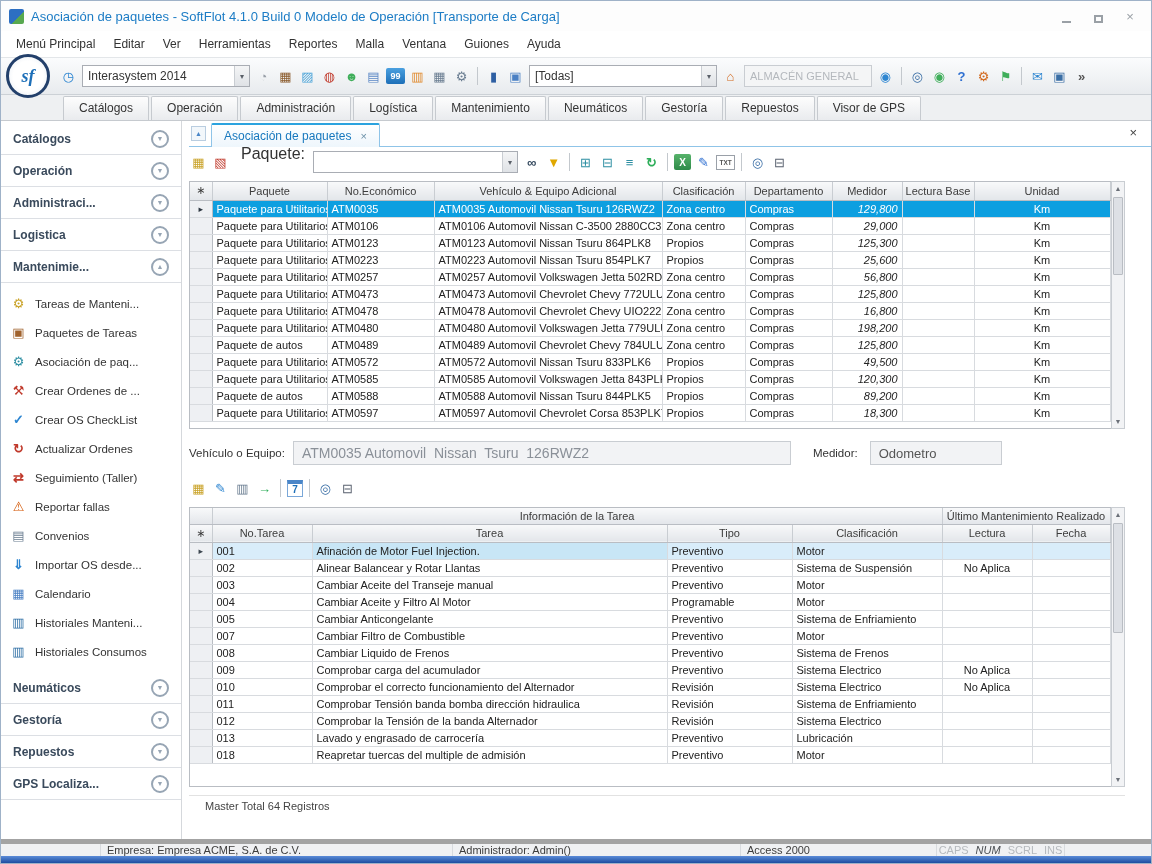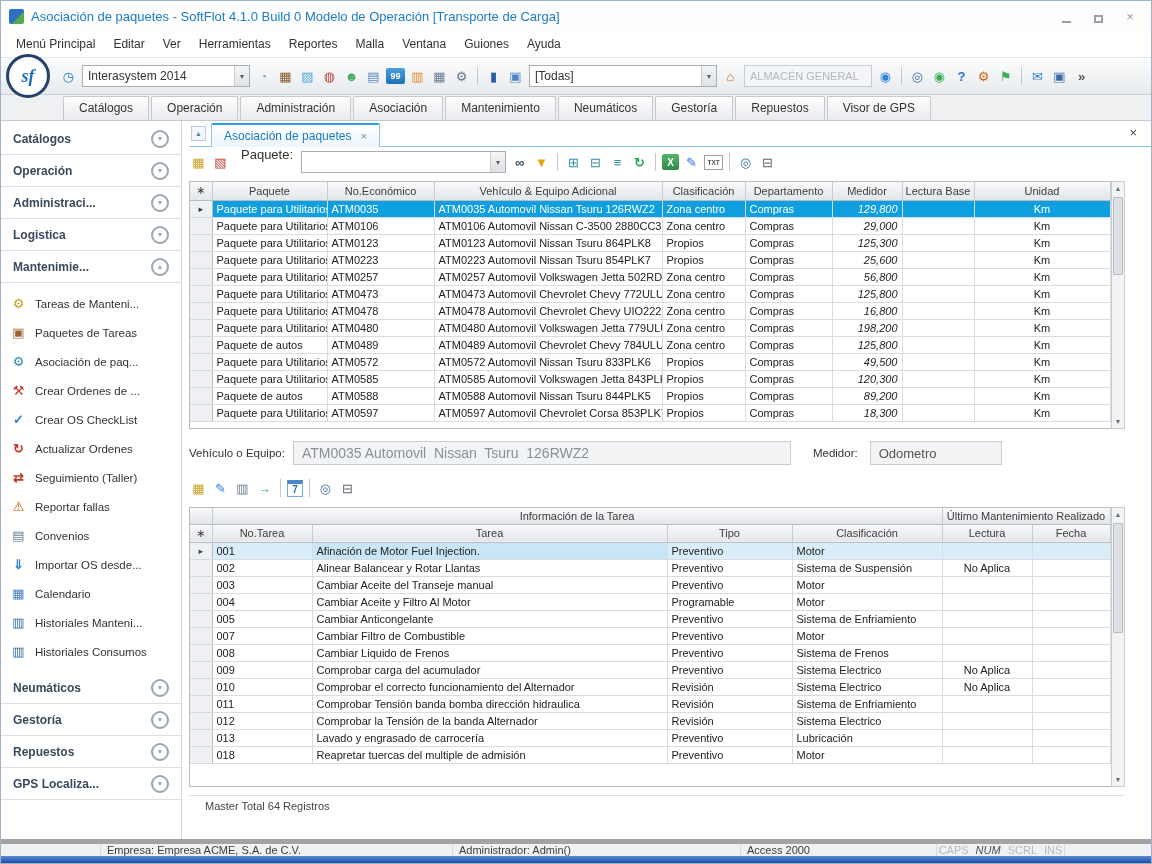--- a/index.html
+++ b/index.html
@@ -187,7 +187,7 @@
       <span class="modtab">Catálogos</span>
       <span class="modtab">Operación</span>
       <span class="modtab">Administración</span>
-      <span class="modtab">Asociación</span>
+      <span class="modtab">Logística</span>
       <span class="modtab">Mantenimiento</span>
       <span class="modtab">Neumáticos</span>
       <span class="modtab">Gestoría</span>

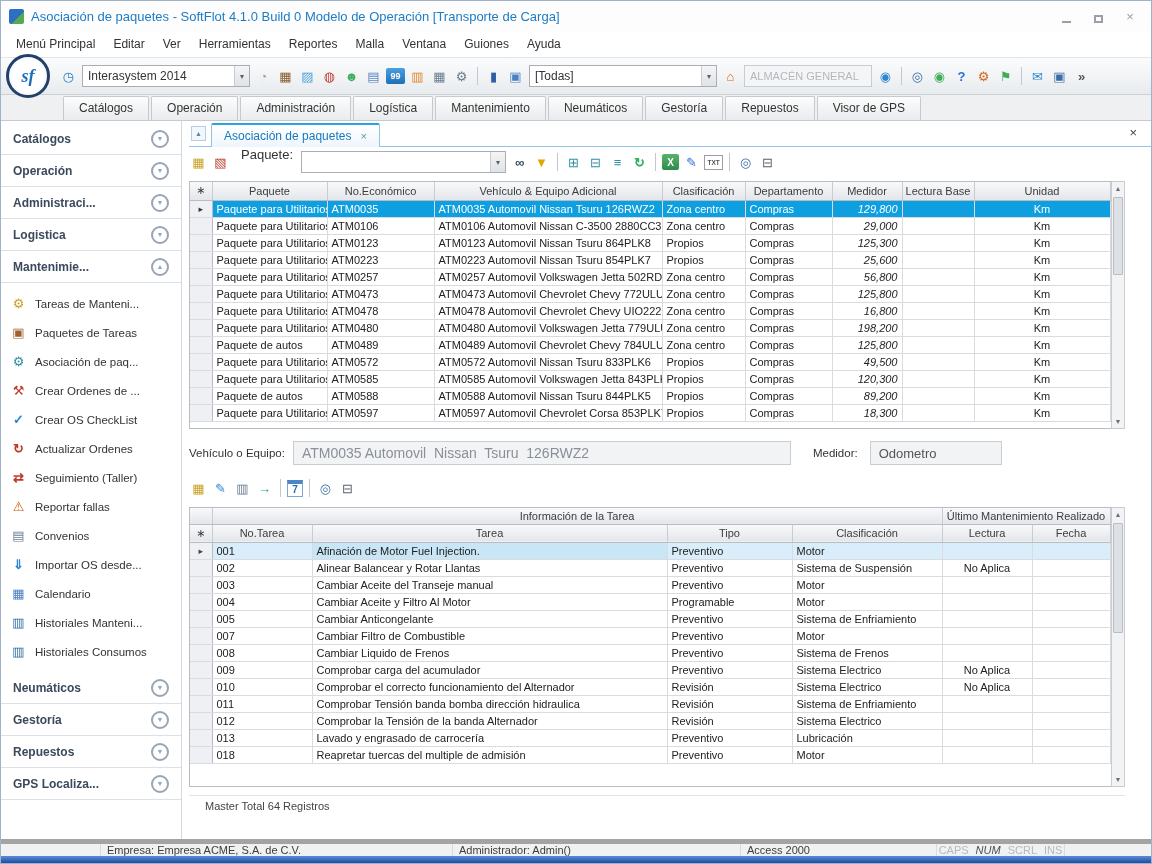--- a/index.html
+++ b/index.html
@@ -58,7 +58,7 @@
   .doc-close { position:absolute; right:14px; top:4px; color:#444; font-size:13px; }
 
   .gtoolbar { height:30px; display:flex; align-items:center; gap:4px; flex:none; }
-  .glabel { font-size:13px; color:#333; margin:0 4px 16px 7px; }
+  .glabel { font-size:16px; color:#333; margin:0 4px 16px 7px; }
 
   
   .grid-wrap { display:flex; width:936px; flex:none; overflow:hidden; margin-top:4px; }

